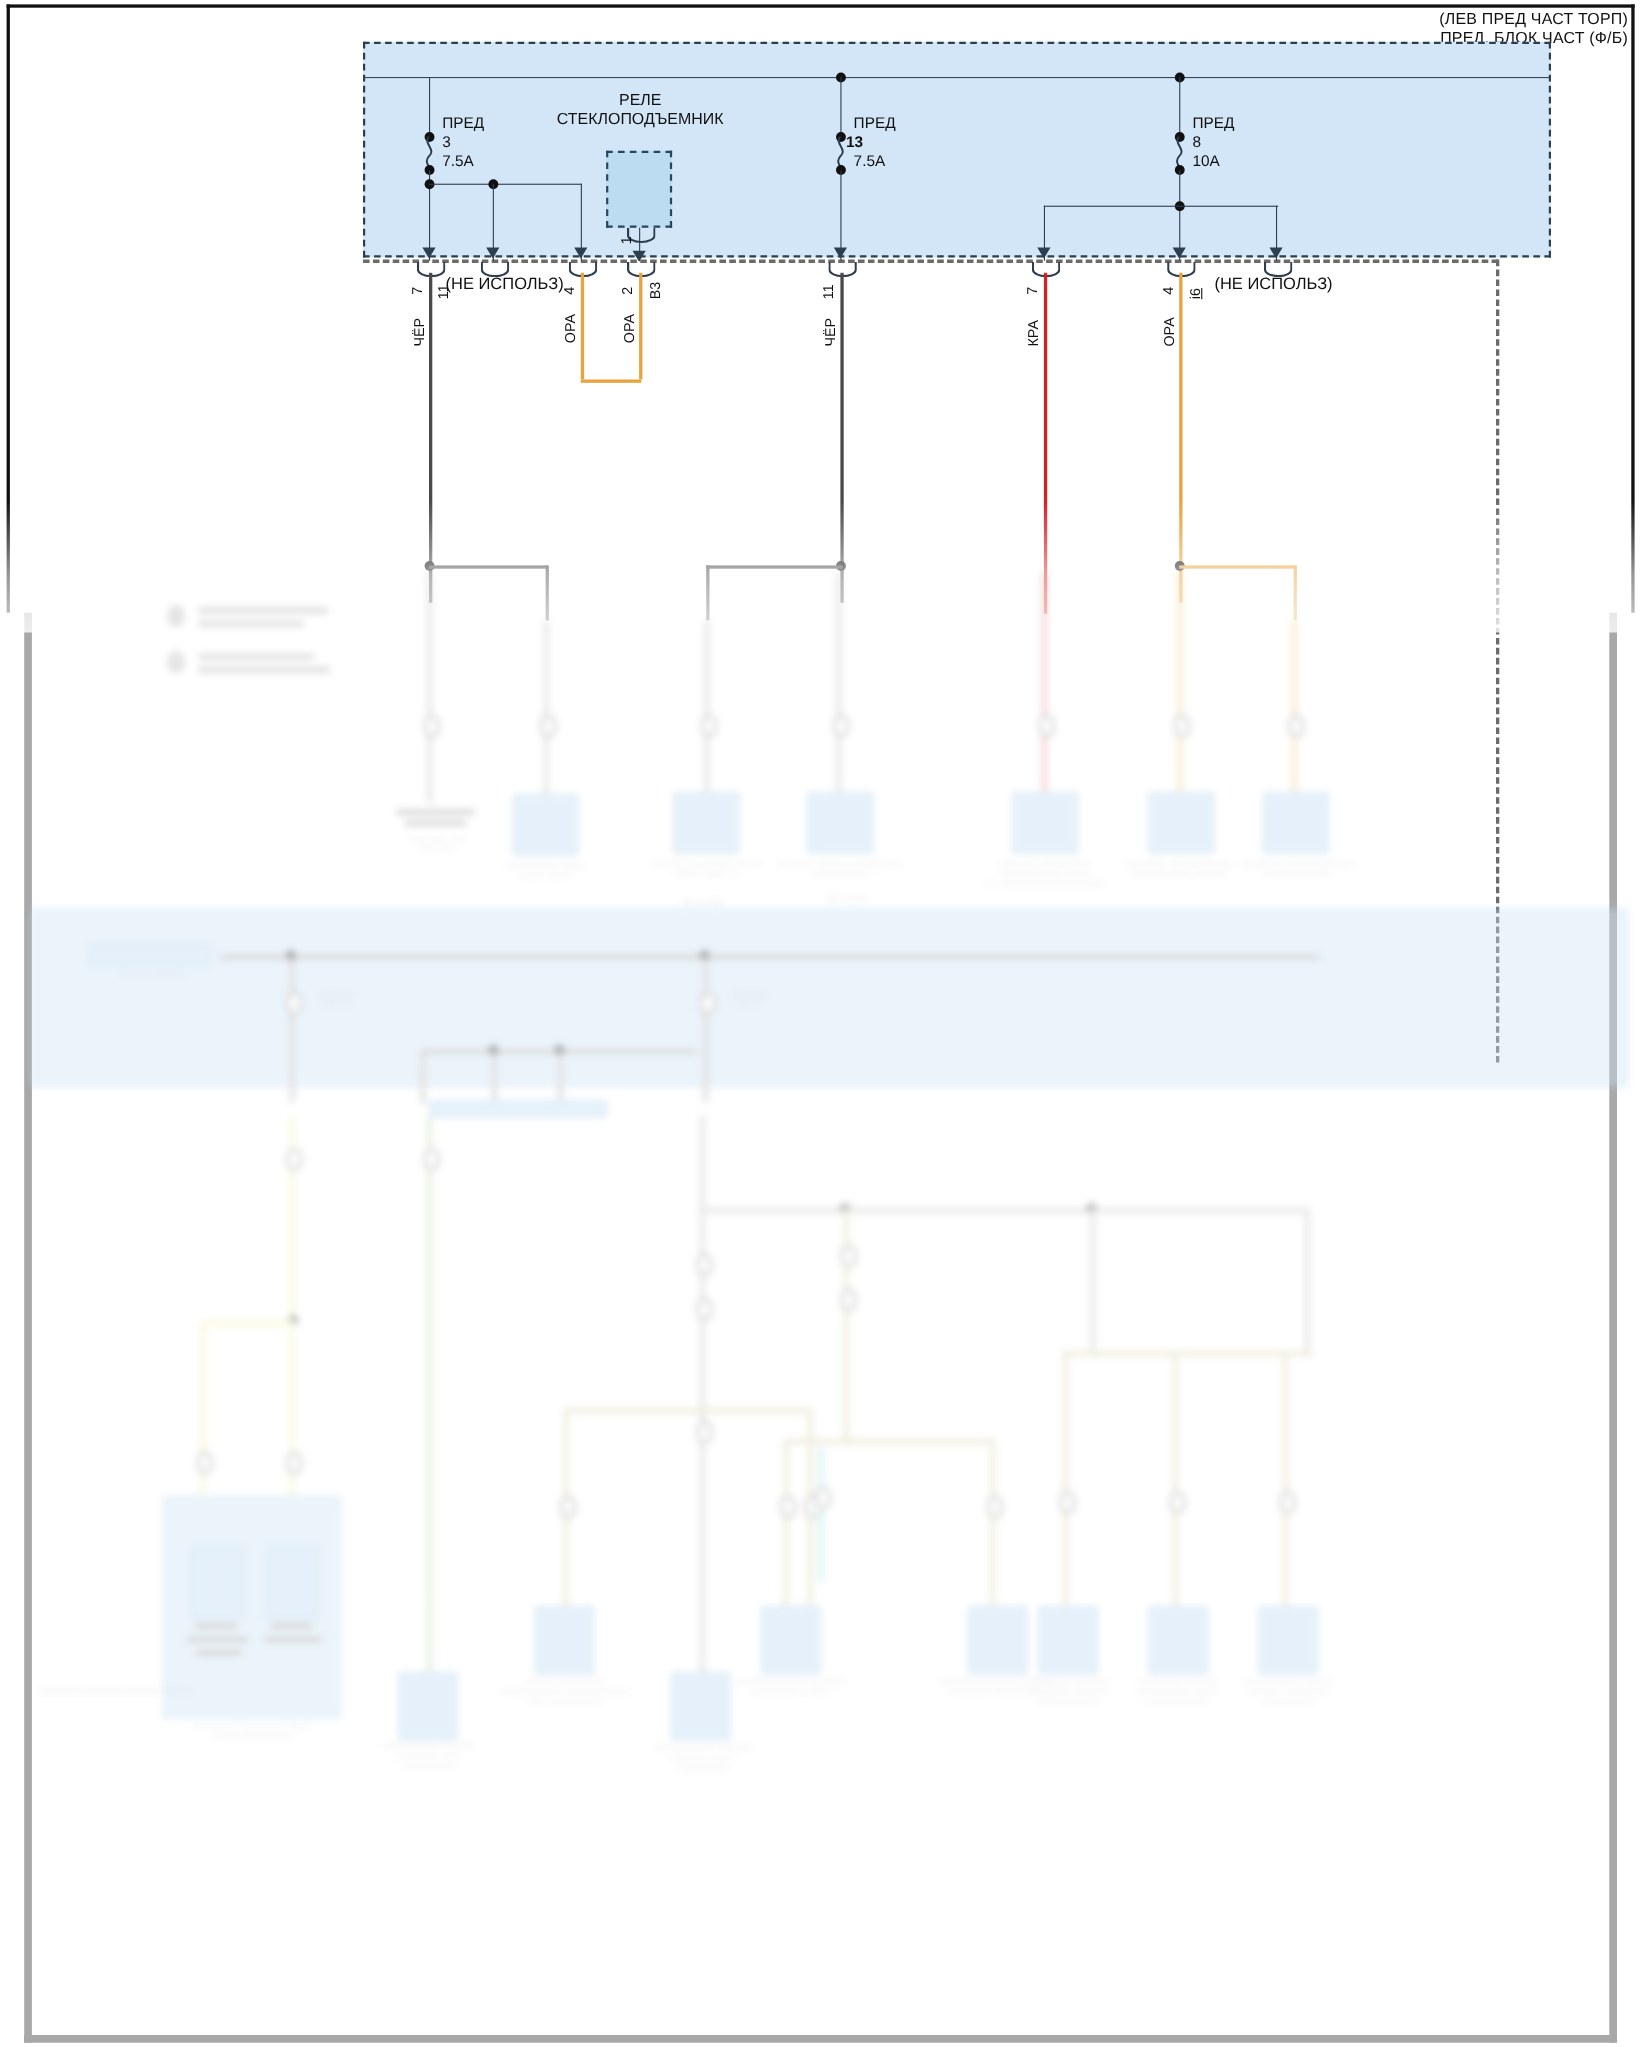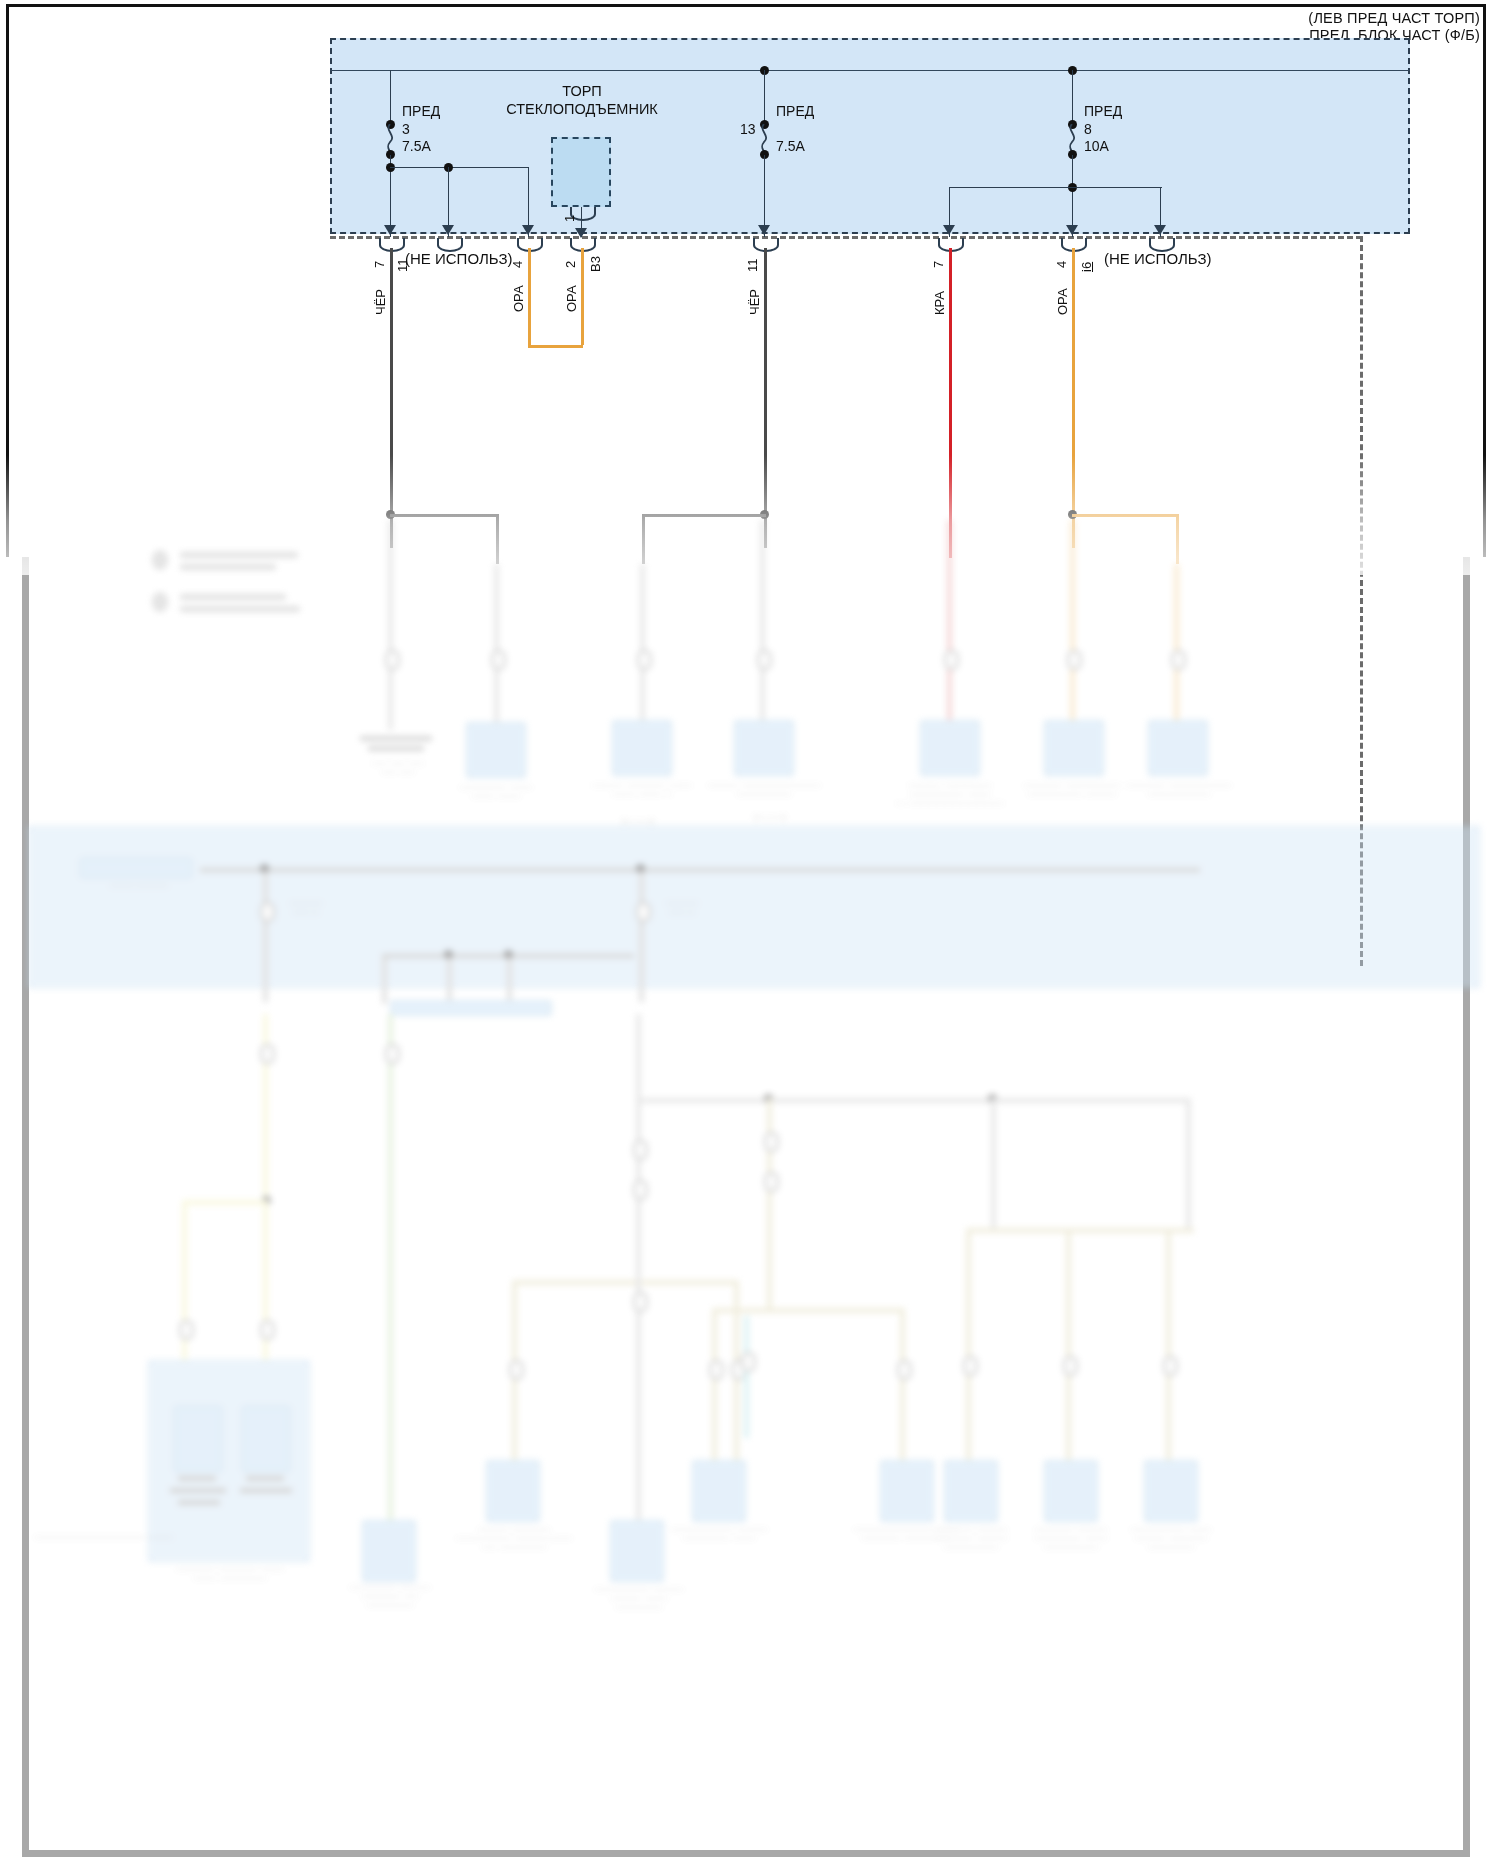--- a/index.html
+++ b/index.html
@@ -139,7 +139,7 @@
   <div class="fuse-block-inner-line"></div>
 
   <div class="relay-label">
-    <div>ТОРП</div>
+    <div>РЕЛЕ</div>
     <div>СТЕКЛОПОДЪЕМНИК</div>
   </div>
   <div class="relay-box"></div>

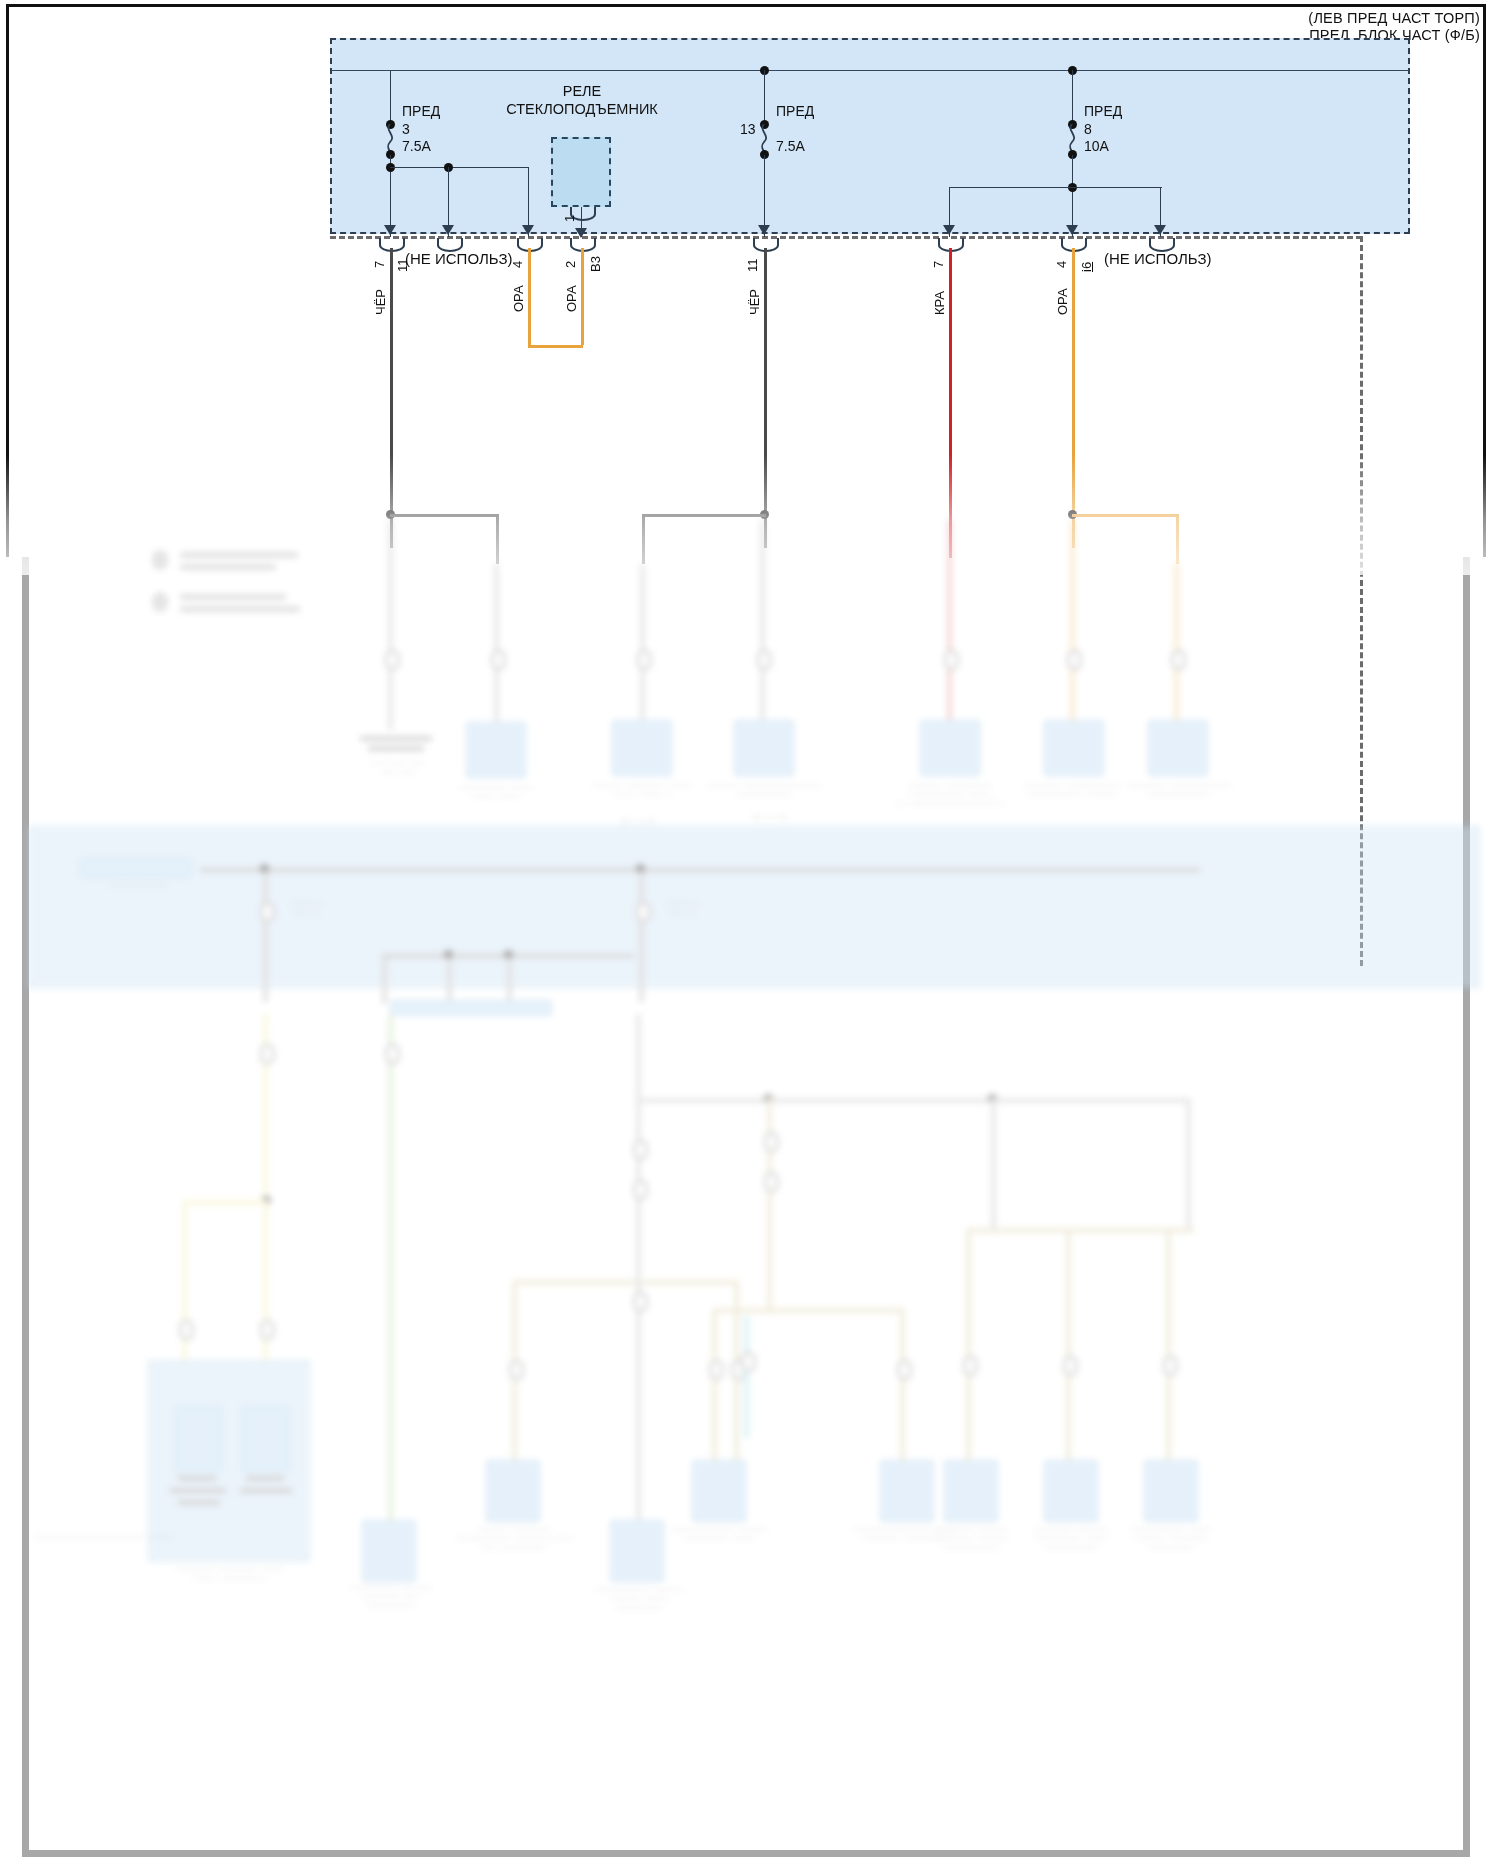--- a/index.html
+++ b/index.html
@@ -202,7 +202,7 @@
   </svg>
   <div class="dot" style="left:760px;top:150px;"></div>
   <div class="fuse-txt" style="left:776px;top:103px;">ПРЕД</div>
-  <div class="fuse-txt" style="left:740px;top:121px;">13</div>
+  <div class="fuse-txt" style="left:769px;top:121px;font-weight:bold;">13</div>
   <div class="fuse-txt" style="left:776px;top:138px;">7.5A</div>
   <div class="vline" style="left:764px;top:155px;height:82px;border-left-color:#2c3e50;"></div>
   <div class="arrow" style="left:758px;top:225px;"></div>

